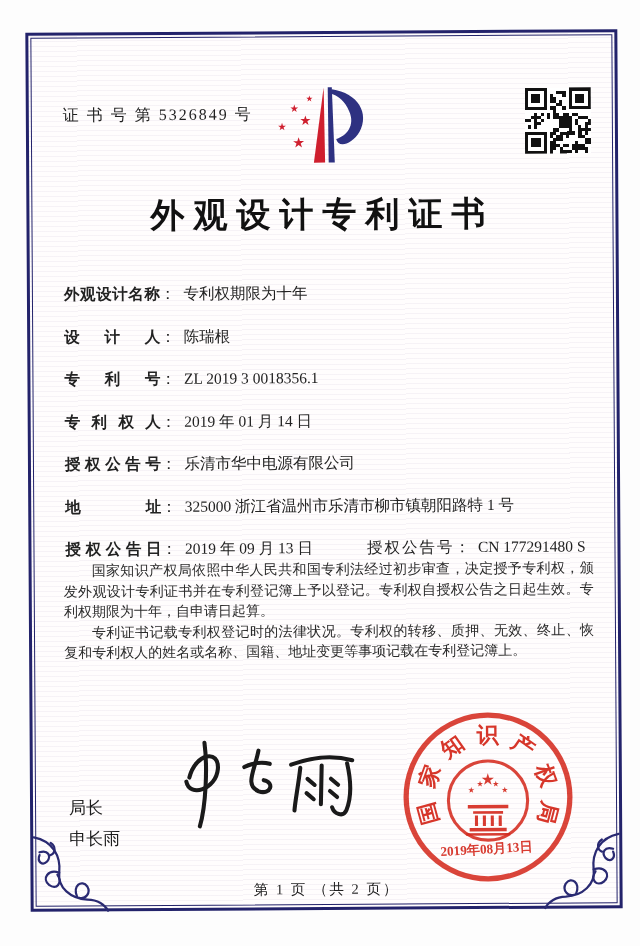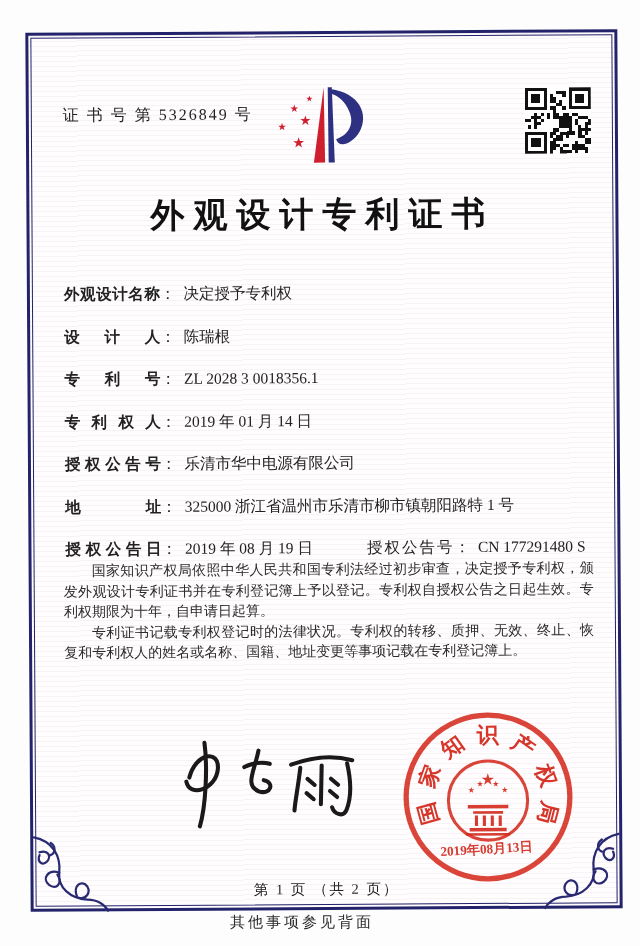--- a/index.html
+++ b/index.html
@@ -201,7 +201,7 @@
 
     <div class="fields">
       <div class="frow">
-        <span class="lbl">外观设计名称</span><span class="colon">：</span><span class="val">决定授予专利权</span>
+        <span class="lbl">外观设计名称</span><span class="colon">：</span><span class="val">专利权期限为十年</span>
       </div>
       <div class="frow">
         <span class="lbl">设计人</span><span class="colon">：</span><span class="val">陈瑞根</span>

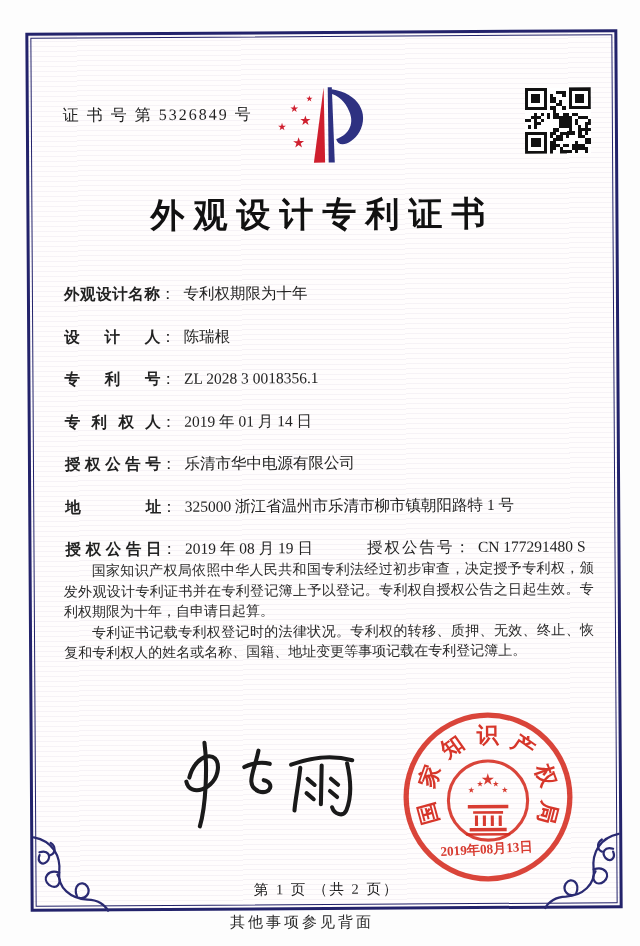--- a/index.html
+++ b/index.html
@@ -207,7 +207,7 @@
         <span class="lbl">设计人</span><span class="colon">：</span><span class="val">陈瑞根</span>
       </div>
       <div class="frow">
-        <span class="lbl">专利号</span><span class="colon">：</span><span class="val">ZL 2028 3 0018356.1</span>
+        <span class="lbl">专利号</span><span class="colon">：</span><span class="val">ZL 2019 3 0018356.1</span>
       </div>
       <div class="frow">
         <span class="lbl">专利权人</span><span class="colon">：</span><span class="val">2019 年 01 月 14 日</span>

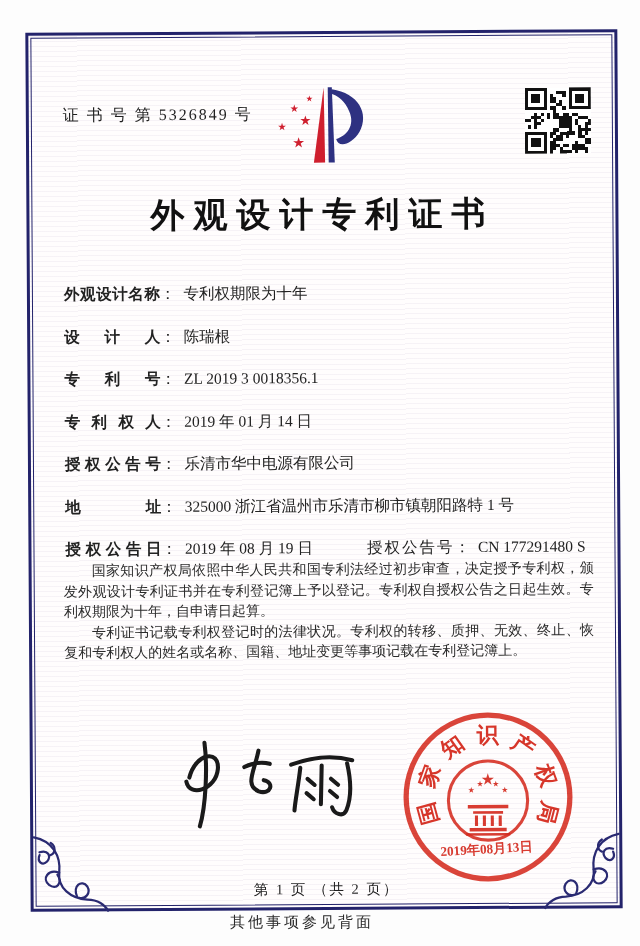--- a/index.html
+++ b/index.html
@@ -219,7 +219,7 @@
         <span class="lbl">地址</span><span class="colon">：</span><span class="val">325000  浙江省温州市乐清市柳市镇朝阳路特 1 号</span>
       </div>
       <div class="frow">
-        <span class="lbl">授权公告日</span><span class="colon">：</span><span class="val">2019 年 08 月 19 日</span><span class="cell2"><span class="lbl2">授权公告号</span><span class="colon">：</span><span class="val">CN 177291480 S</span></span>
+        <span class="lbl">授权公告日</span><span class="colon">：</span><span class="val">2019 年 09 月 13 日</span><span class="cell2"><span class="lbl2">授权公告号</span><span class="colon">：</span><span class="val">CN 177291480 S</span></span>
       </div>
     </div>
 

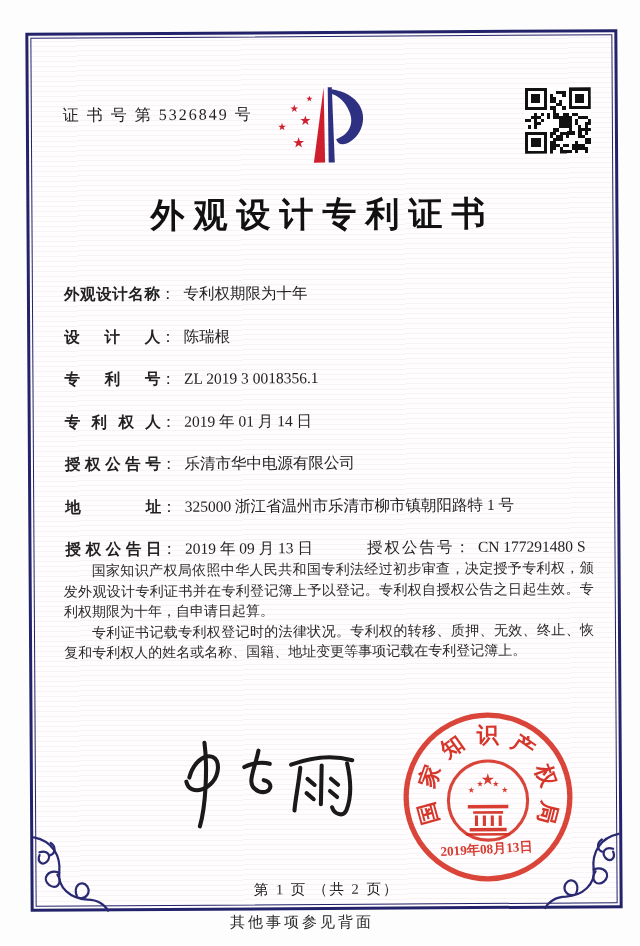--- a/index.html
+++ b/index.html
@@ -228,6 +228,10 @@
       <p>专利证书记载专利权登记时的法律状况。专利权的转移、质押、无效、终止、恢复和专利权人的姓名或名称、国籍、地址变更等事项记载在专利登记簿上。</p>
     </div>
 
+    <div class="signer">
+      <div>局长</div>
+      <div>申长雨</div>
+    </div>
 
     <svg class="signature" viewBox="0 0 220 110" aria-hidden="true">
       <g fill="none" stroke="#1a1a1a" stroke-width="4" stroke-linecap="round" stroke-linejoin="round">

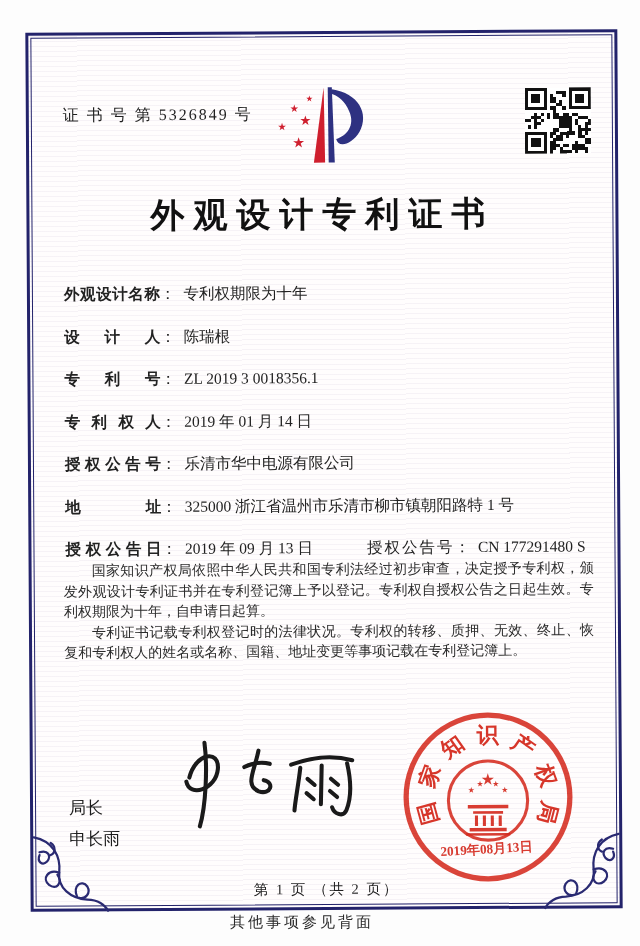--- a/index.html
+++ b/index.html
@@ -308,7 +308,6 @@
     </svg>
   </div>
 
-  <div class="back-note">其他事项参见背面</div>
 </div>
 
 </body></html>

